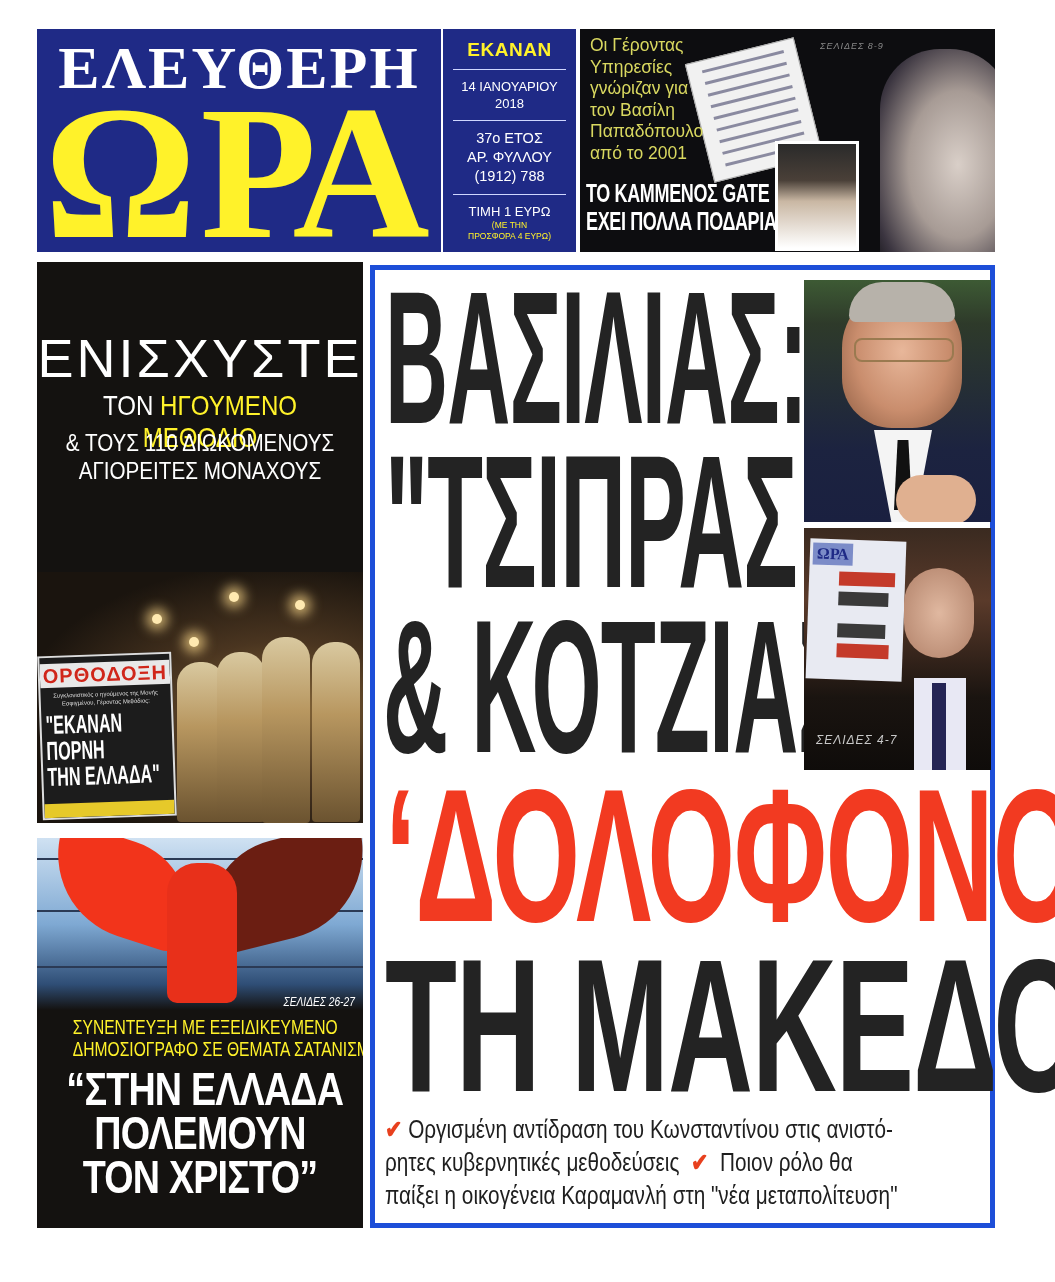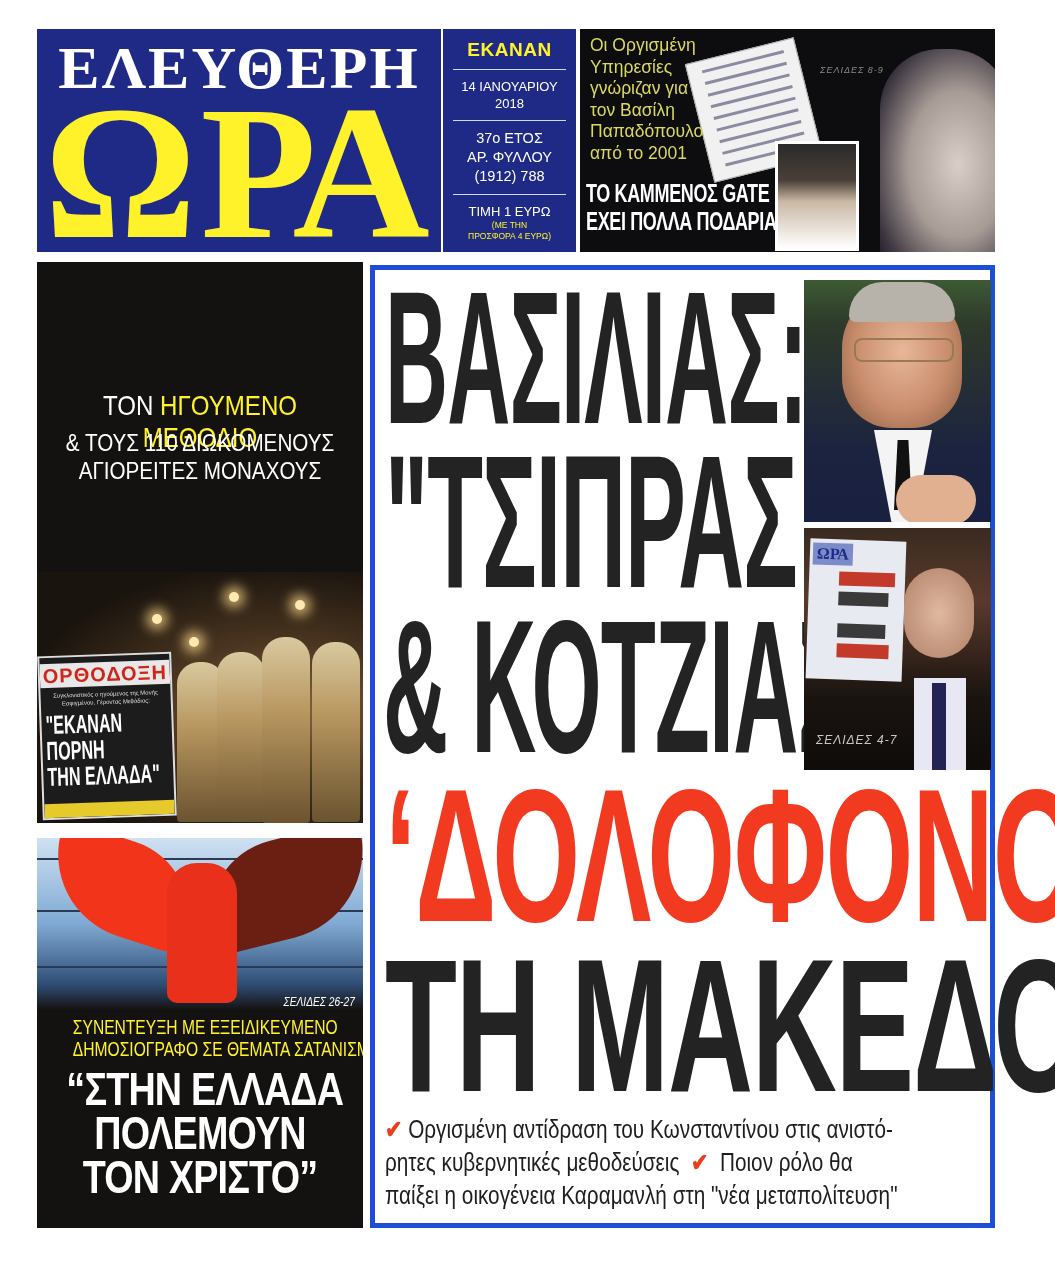--- a/index.html
+++ b/index.html
@@ -151,7 +151,7 @@
   <div class="mug"></div>
   <div class="pages">ΣΕΛΙΔΕΣ 8-9</div>
   <div class="txt">
-    <div>Οι Οργισμένη</div>
+    <div>Οι Γέροντας</div>
     <div>Υπηρεσίες</div>
     <div>γνώριζαν για</div>
     <div>τον Βασίλη</div>

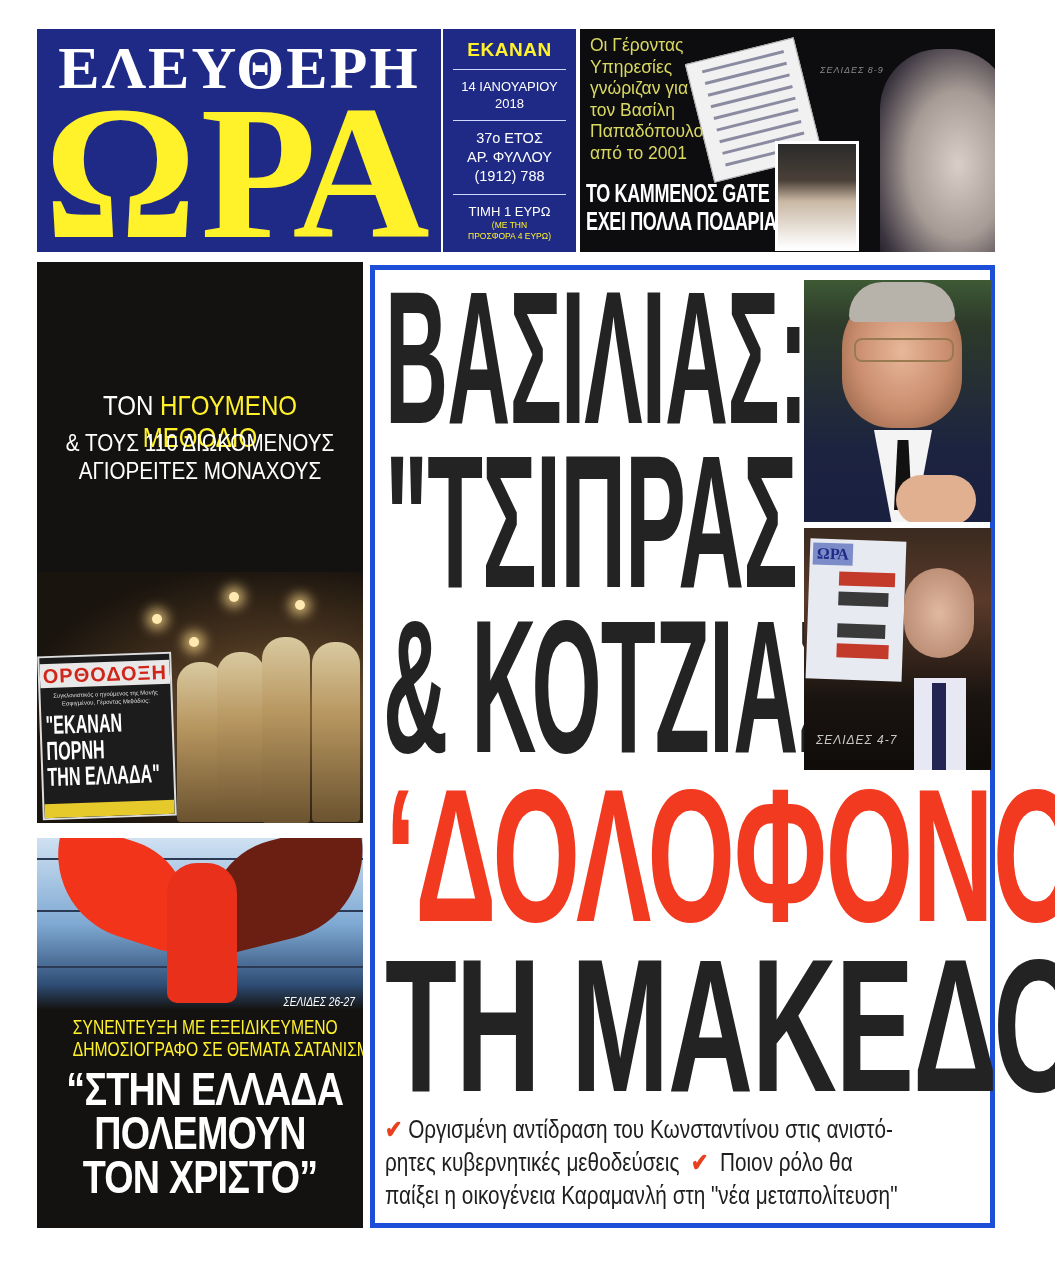--- a/index.html
+++ b/index.html
@@ -39,7 +39,7 @@
     #teaser .mug { position: absolute; left: 195px; top: 112px; width: 78px; height: 104px; background: linear-gradient(180deg,#2a2a2a 0%,#4a4038 35%,#c9b7a3 55%,#ffffff 100%); border: 3px solid #fff; }
     #teaser .face { position: absolute; left: 300px; top: 20px; width: 130px; height: 210px; border-radius: 60px 60px 0 0;
       background: radial-gradient(ellipse at 60% 55%, #d9cfc8 0%, #a79b95 45%, #3b3540 80%, #0d0d10 100%); }
-    #teaser .pages { position: absolute; left: 240px; top: 12px; color: #8a8a8a; font-size: 9px; font-style: italic; letter-spacing: 1px; margin-top: 24px; }
+    #teaser .pages { position: absolute; left: 240px; top: 12px; color: #8a8a8a; font-size: 9px; font-style: italic; letter-spacing: 1px; }
     #teaser .head { position: absolute; left: 6px; top: 150px; color: #ffffff; font-weight: bold; font-size: 25px; line-height: 28px; transform: scaleX(0.72); transform-origin: left; white-space: nowrap; letter-spacing: -0.5px; }
 
     

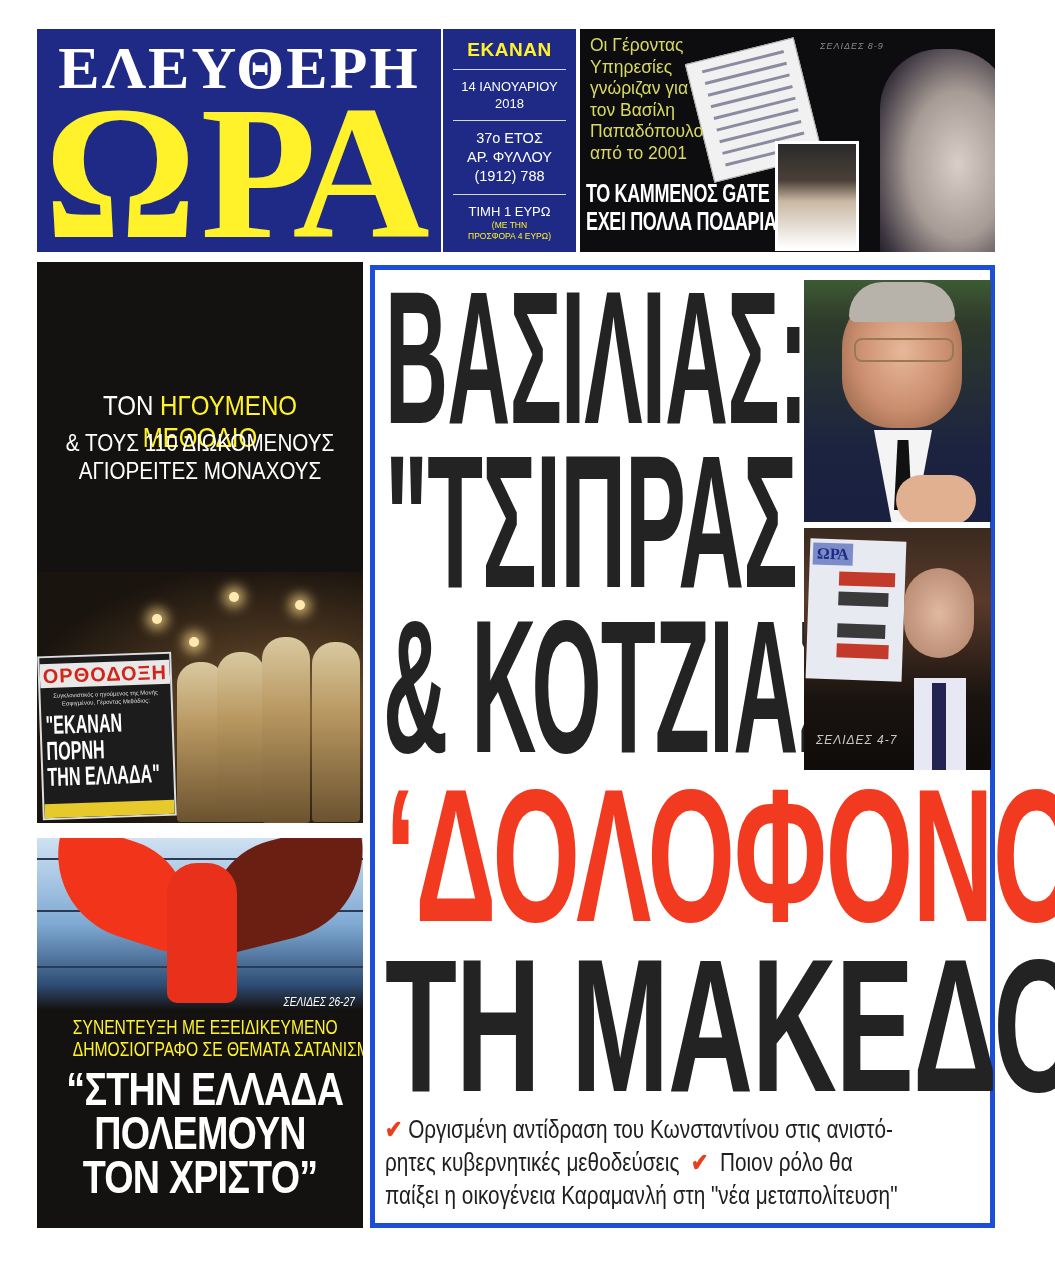--- a/index.html
+++ b/index.html
@@ -165,6 +165,7 @@
 </div>
 
 <div id="promo1" class="abs">
+  <div class="t2">ΕΝΙΣΧΥΣΤΕ</div>
   <div class="t3"><span style="color:#fff">ΤΟΝ </span><span>ΗΓΟΥΜΕΝΟ ΜΕΘΟΔΙΟ</span></div>
   <div class="t4">&amp; ΤΟΥΣ 110 ΔΙΩΚΟΜΕΝΟΥΣ</div>
   <div class="t5">ΑΓΙΟΡΕΙΤΕΣ ΜΟΝΑΧΟΥΣ</div>

